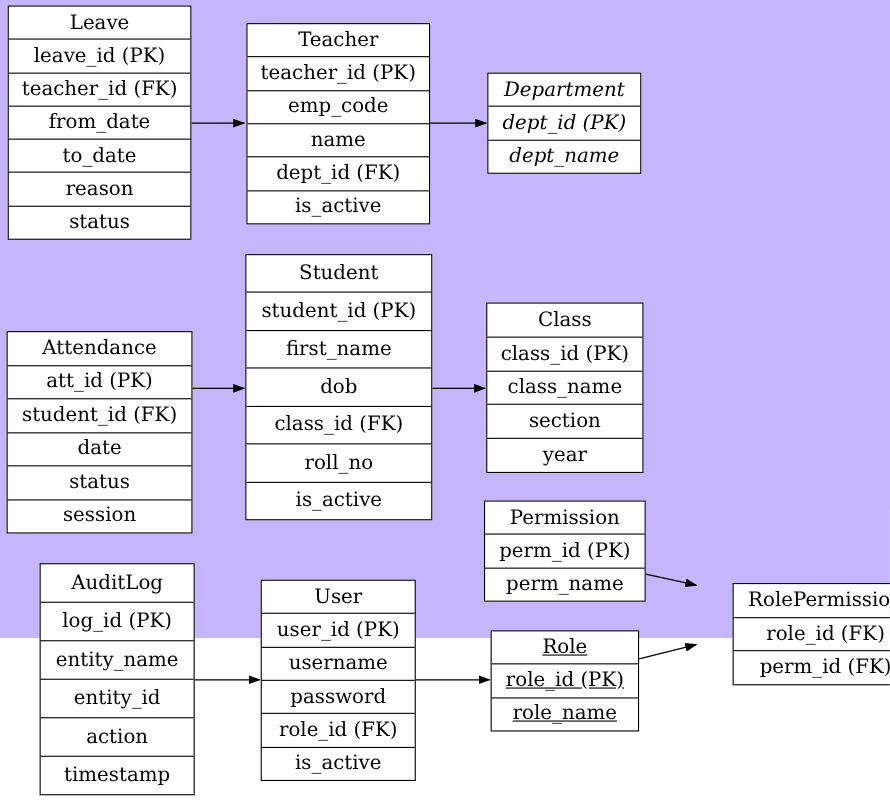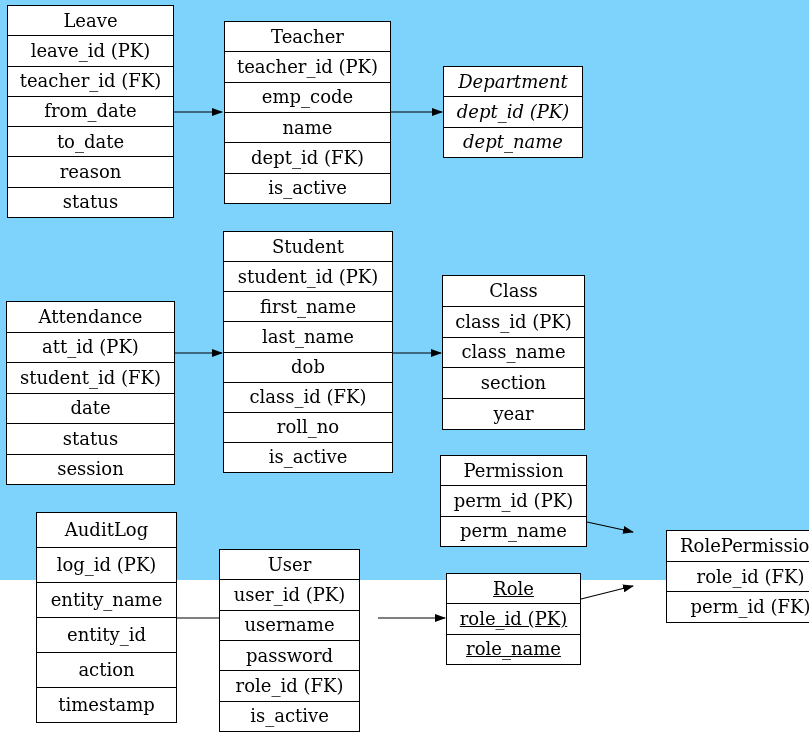--- a/index.html
+++ b/index.html
@@ -17,7 +17,7 @@
     position: relative;
     width: 809px;
     height: 580px;
-    background: #7dd3fc;
+    background: #c4b5fd;
   }
   #edge-layer {
     position: absolute;

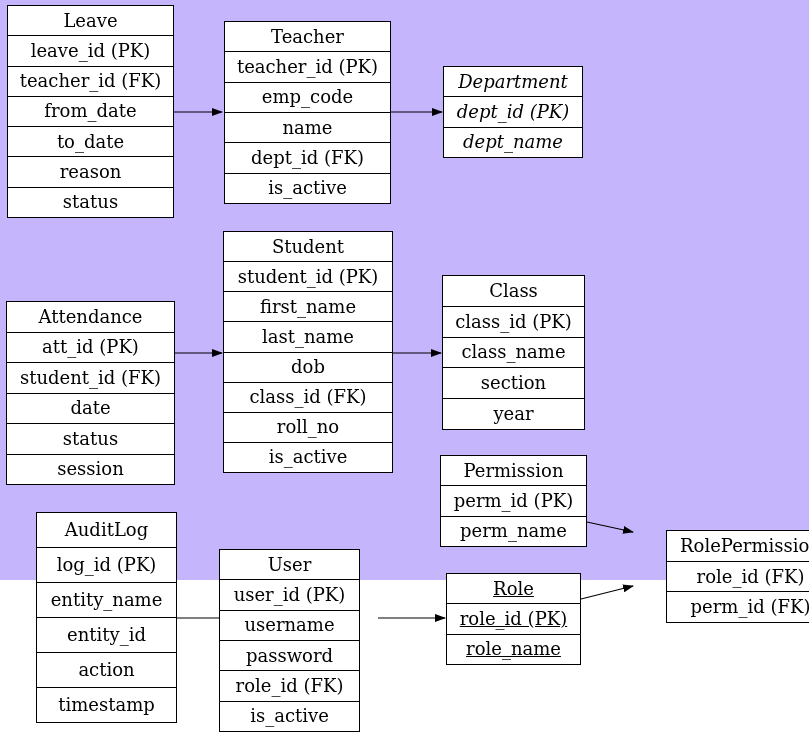--- a/index.html
+++ b/index.html
@@ -107,7 +107,6 @@
     <div class="entity-title">Student</div>
   <div class="entity-row">student_id (PK)</div>
       <div class="entity-row">first_name</div>
-      <div class="entity-row">last_name</div>
       <div class="entity-row">dob</div>
       <div class="entity-row">class_id (FK)</div>
       <div class="entity-row">roll_no</div>

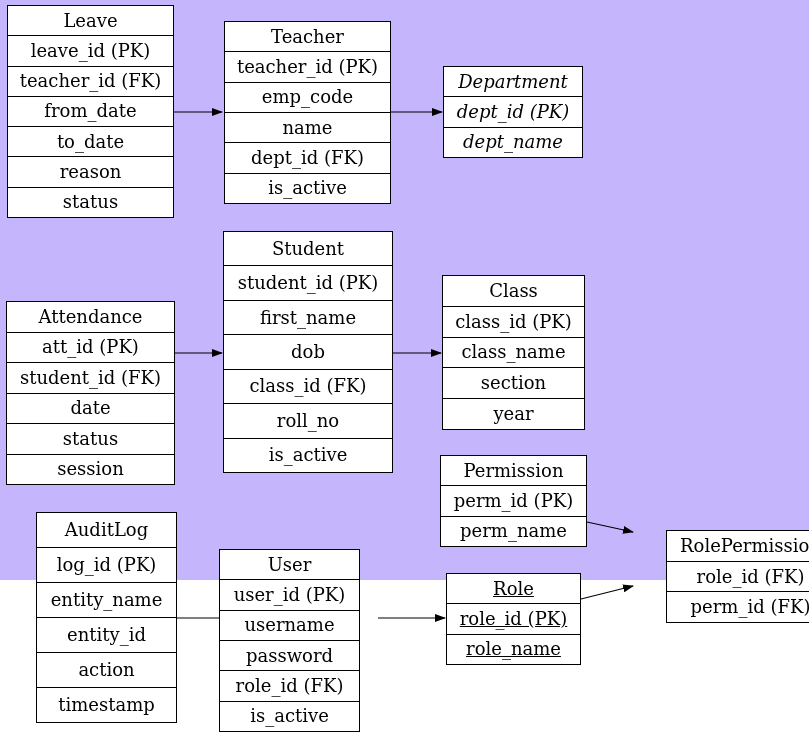--- a/index.html
+++ b/index.html
@@ -127,7 +127,7 @@
       <div class="entity-row">action</div>
       <div class="entity-row">timestamp</div>
     </div>
-    <div class="entity" style="left: 219px; top: 527px; width: 141px; height: 183px; margin-top: 22px;">
+    <div class="entity" style="left: 237px; top: 527px; width: 141px; height: 183px;">
     <div class="entity-title">User</div>
   <div class="entity-row">user_id (PK)</div>
       <div class="entity-row">username</div>

